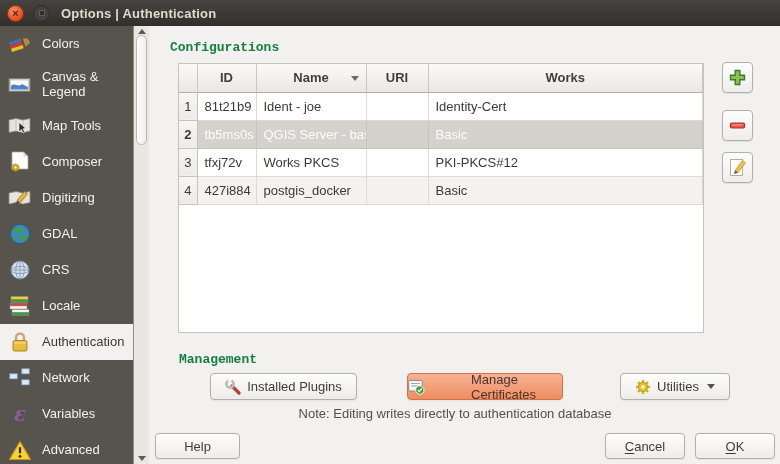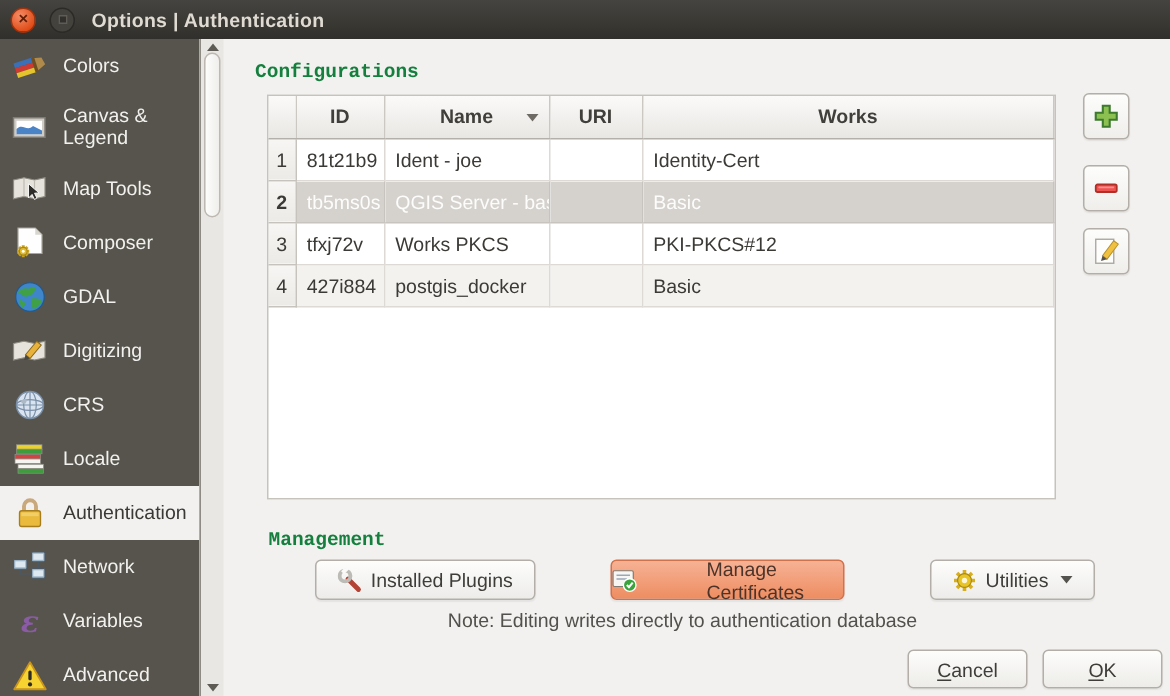--- a/index.html
+++ b/index.html
@@ -155,6 +155,17 @@
 
     <div class="side-item">
       <span class="si-icon">
+        <svg width="24" height="20" viewBox="0 0 24 20">
+          <path d="M1 5 L8 3.5 L15 5 L22 3.5 L22 14.5 L15 16 L8 14.5 L1 16 Z" fill="#E6E3DC" stroke="#8F8C84" stroke-width="0.8"></path>
+          <path d="M9 12.5 L16.5 3.5 L19.5 6 L12 15 Z" fill="#E8B23A" stroke="#8A6A1E" stroke-width="0.7"></path>
+          <path d="M9 12.5 L8 16.2 L12 15 Z" fill="#4A4843"></path>
+        </svg>
+      </span>
+      <span class="si-label">Digitizing</span>
+    </div>
+
+    <div class="side-item">
+      <span class="si-icon">
         <svg width="22" height="22" viewBox="0 0 22 22">
           <circle cx="11" cy="11" r="9.5" fill="#3E86C9" stroke="#1F5A92" stroke-width="0.8"></circle>
           <path d="M3 8 Q6 4 10 5.5 Q13 3 15 5 L13 9 L8 11 Z" fill="#3FA047"></path>
@@ -163,17 +174,6 @@
         </svg>
       </span>
       <span class="si-label">GDAL</span>
-    </div>
-
-    <div class="side-item">
-      <span class="si-icon">
-        <svg width="24" height="20" viewBox="0 0 24 20">
-          <path d="M1 5 L8 3.5 L15 5 L22 3.5 L22 14.5 L15 16 L8 14.5 L1 16 Z" fill="#E6E3DC" stroke="#8F8C84" stroke-width="0.8"></path>
-          <path d="M9 12.5 L16.5 3.5 L19.5 6 L12 15 Z" fill="#E8B23A" stroke="#8A6A1E" stroke-width="0.7"></path>
-          <path d="M9 12.5 L8 16.2 L12 15 Z" fill="#4A4843"></path>
-        </svg>
-      </span>
-      <span class="si-label">Digitizing</span>
     </div>
 
     <div class="side-item">

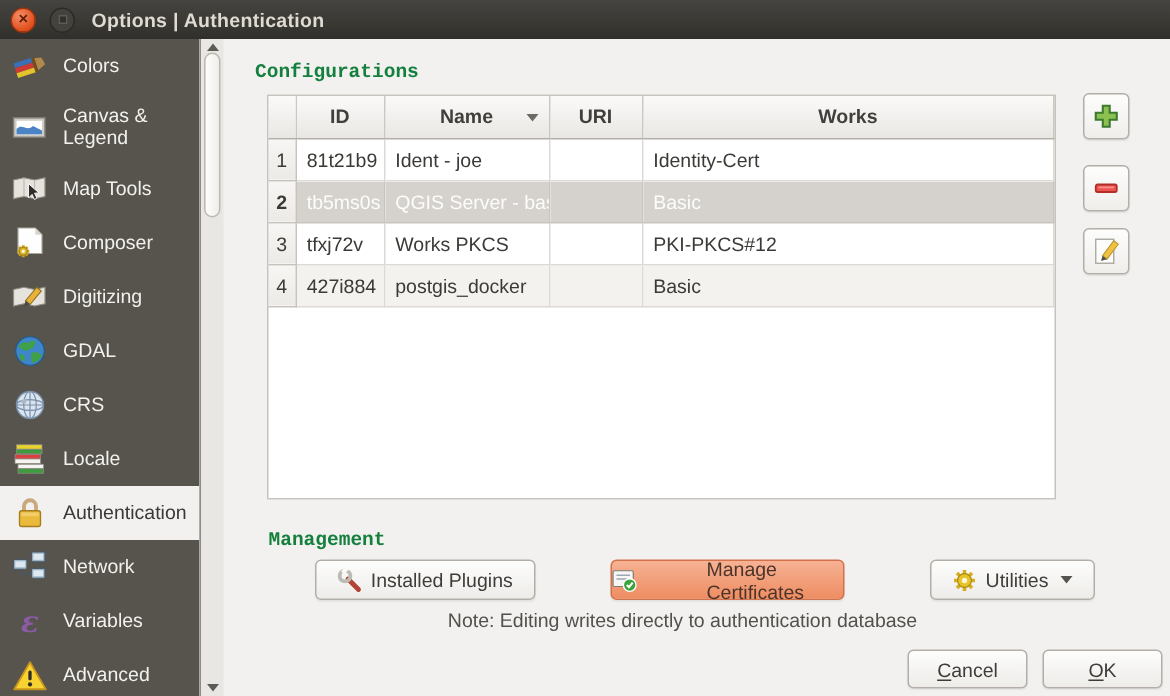--- a/index.html
+++ b/index.html
@@ -378,6 +378,9 @@
 
   <div class="note">Note: Editing writes directly to authentication database</div>
 
+  <div class="btn btn-help">
+    <span>Help</span>
+  </div>
   <div class="btn btn-cancel">
     <span class="u">C</span>
       <span>ancel</span>

